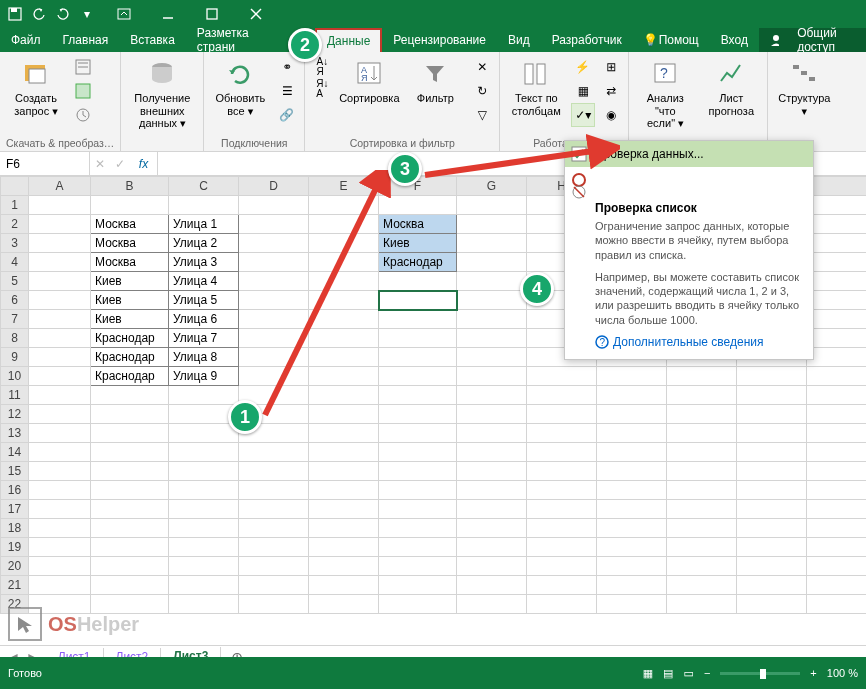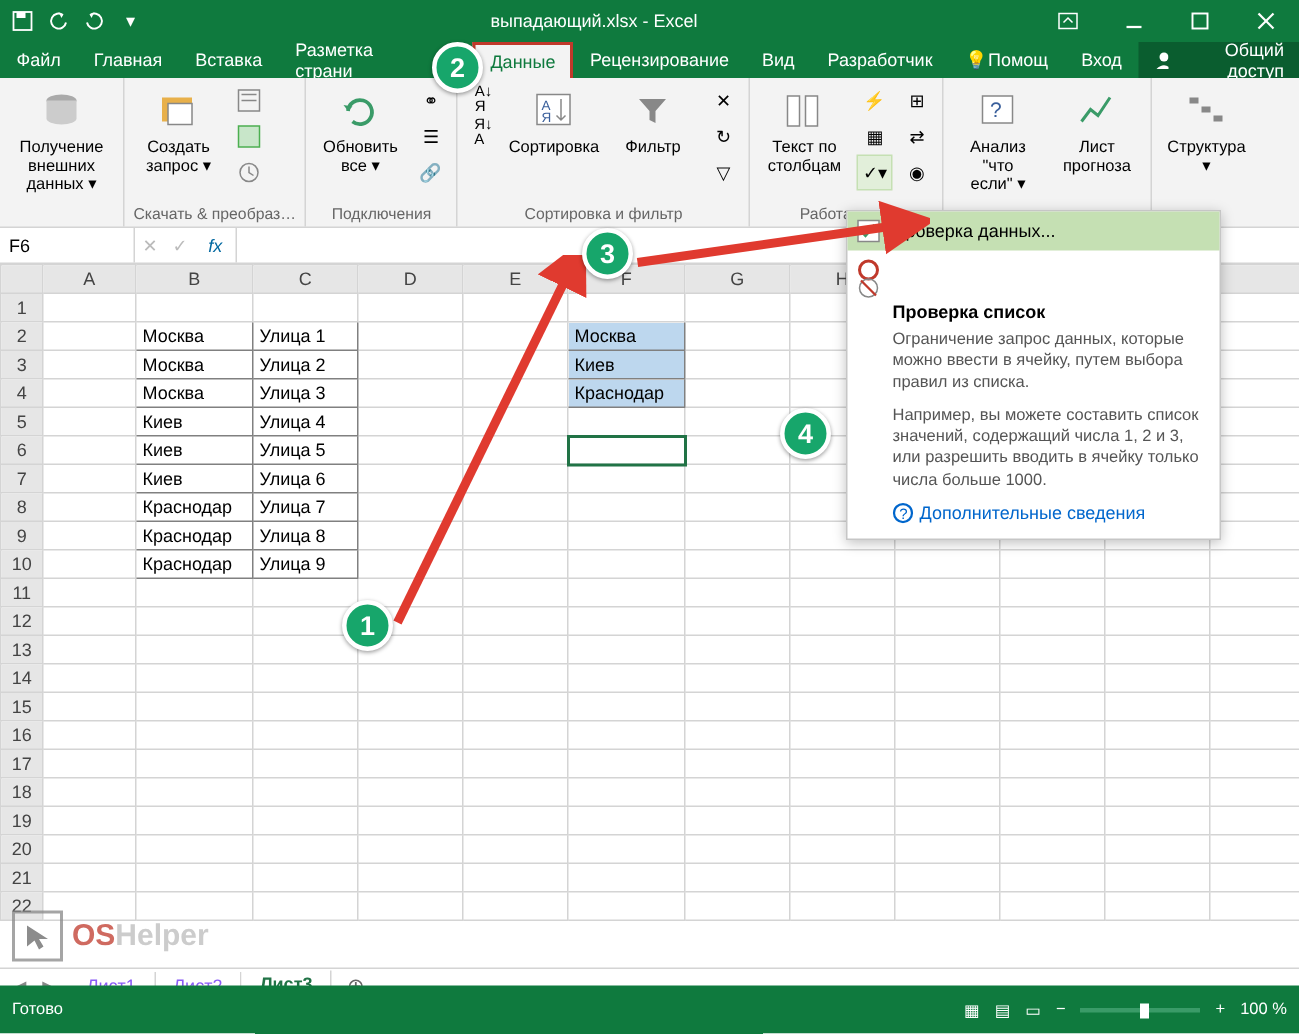--- a/index.html
+++ b/index.html
@@ -112,7 +112,6 @@
       </div>
     <div class="ic" style="color:#fff;">▾</div>
   </div>
-  <div class="title">выпадающий.xlsx - Excel</div>
   <div class="wincontrols">
     <div class="wc">
         <svg width="14" height="12">

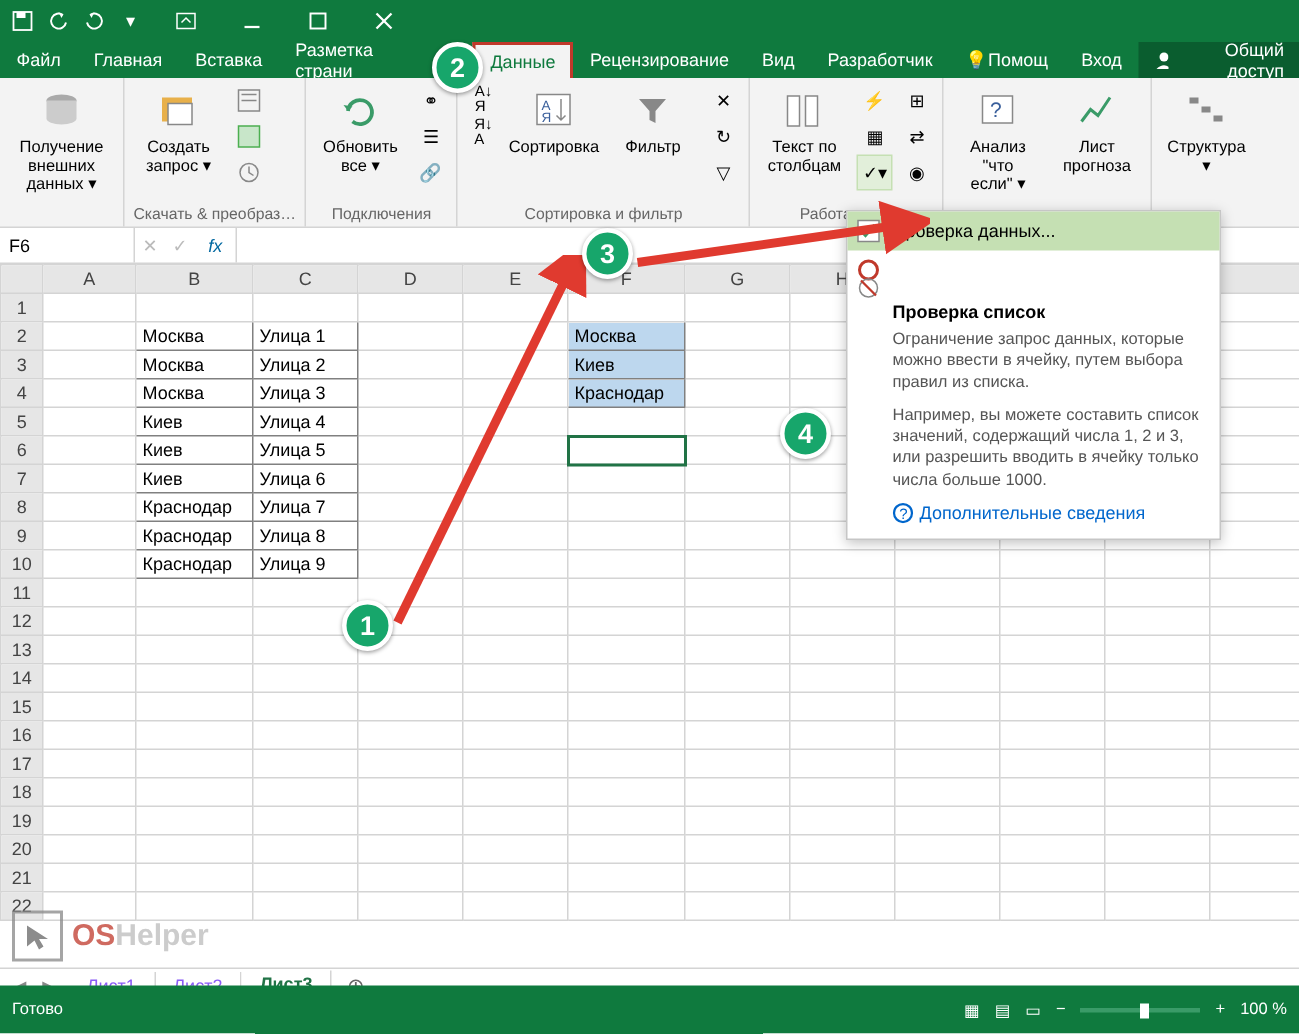--- a/index.html
+++ b/index.html
@@ -18,7 +18,7 @@
   .tab { padding: 0 10px; display: flex; align-items: center; cursor: pointer; border: 1px solid transparent; }
   .tab.active { background: #f3f3f3; color: #0f7a3e; border: 2px solid #c0392b; border-bottom: none; }
   .tab.highlight { border: 2px solid #c0392b; border-bottom: none; margin-left: -1px; }
-  .share { background: #0a5d2f; padding: 0 10px; display: flex; align-items: center; gap: 18px; text-align: right; }
+  .share { background: #0a5d2f; padding: 0 10px; display: flex; align-items: center; gap: 18px; }
 
   
   .ribbon { height: 100px; background: #f3f3f3; border-bottom: 1px solid #d4d4d4; display: flex; position: relative; }

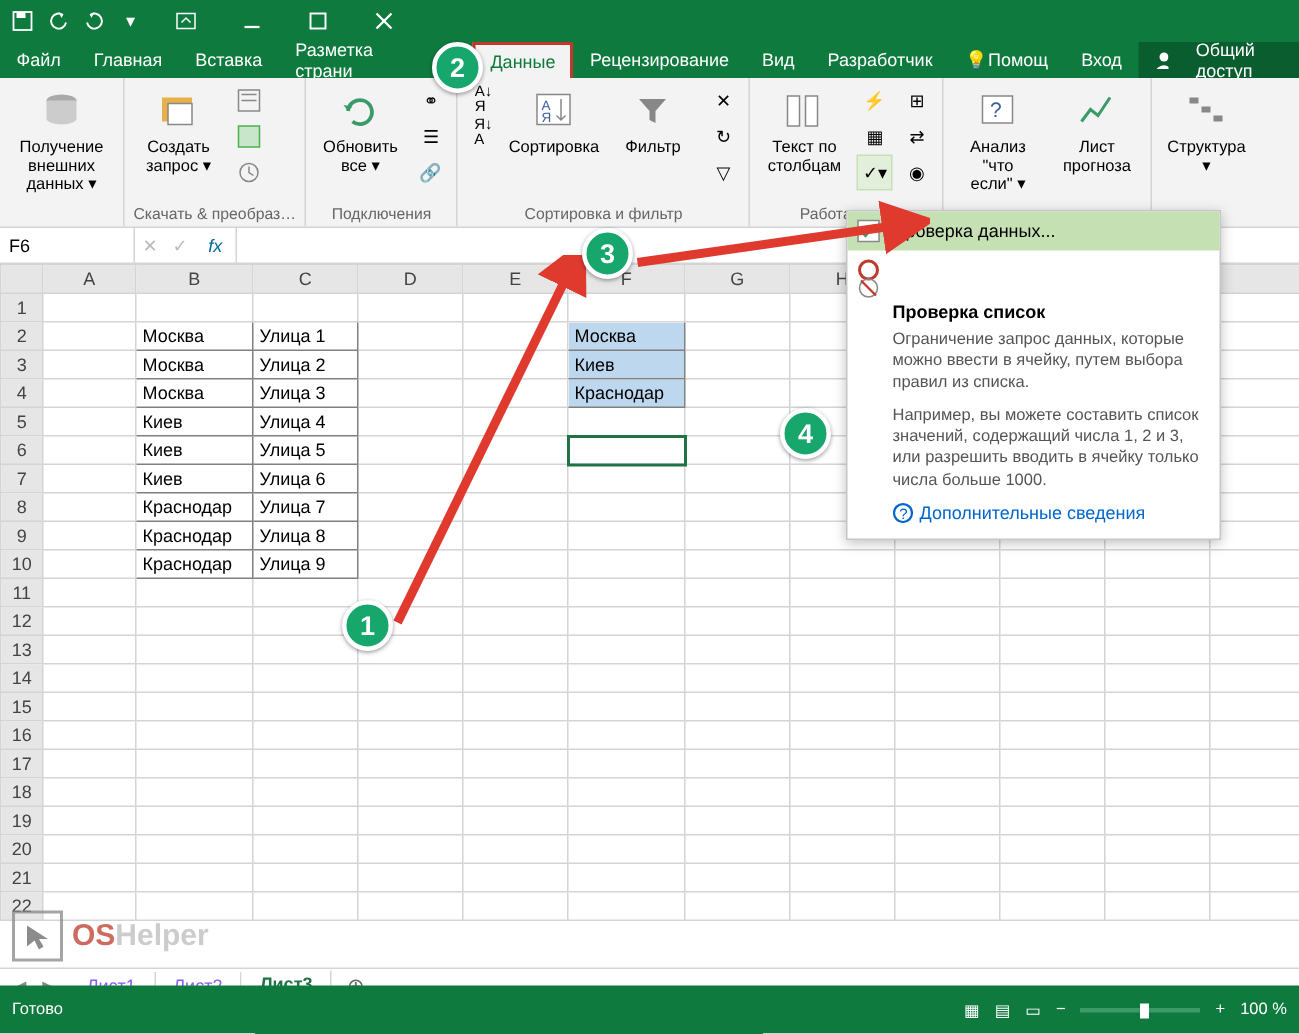--- a/index.html
+++ b/index.html
@@ -162,21 +162,6 @@
 <div class="ribbon">
   <div class="group">
     <div class="group-body">
-      <div class="bigbtn wide">
-        <div class="biconic">
-            <svg width="26" height="26">
-              <ellipse cx="13" cy="6" rx="10" ry="4" fill="#aaa"></ellipse>
-              <path d="M3 6 v12 a10 4 0 0 0 20 0 V6" fill="#ccc"></path>
-            </svg>
-          </div>
-        <span style="white-space:pre-line">Получение
-внешних данных ▾</span>
-      </div>
-    </div>
-    <div class="group-label"></div>
-  </div>
-  <div class="group">
-    <div class="group-body">
       <div class="bigbtn">
         <div class="biconic">
             <svg width="26" height="26">
@@ -209,6 +194,21 @@
       </div>
     </div>
     <div class="group-label">Скачать &amp; преобраз…</div>
+  </div>
+  <div class="group">
+    <div class="group-body">
+      <div class="bigbtn wide">
+        <div class="biconic">
+            <svg width="26" height="26">
+              <ellipse cx="13" cy="6" rx="10" ry="4" fill="#aaa"></ellipse>
+              <path d="M3 6 v12 a10 4 0 0 0 20 0 V6" fill="#ccc"></path>
+            </svg>
+          </div>
+        <span style="white-space:pre-line">Получение
+внешних данных ▾</span>
+      </div>
+    </div>
+    <div class="group-label"></div>
   </div>
   <div class="group">
     <div class="group-body">

